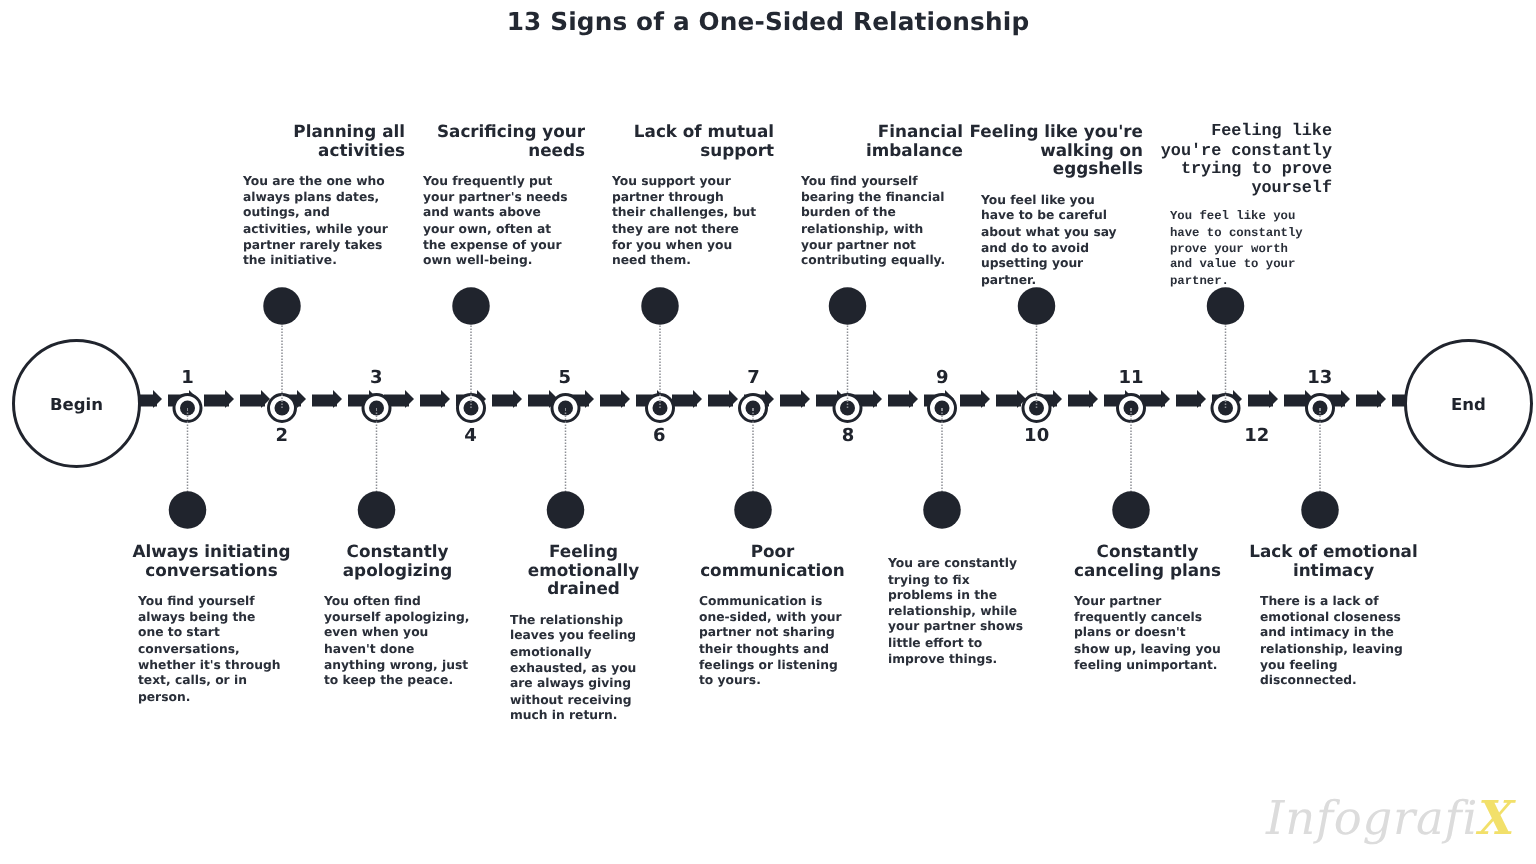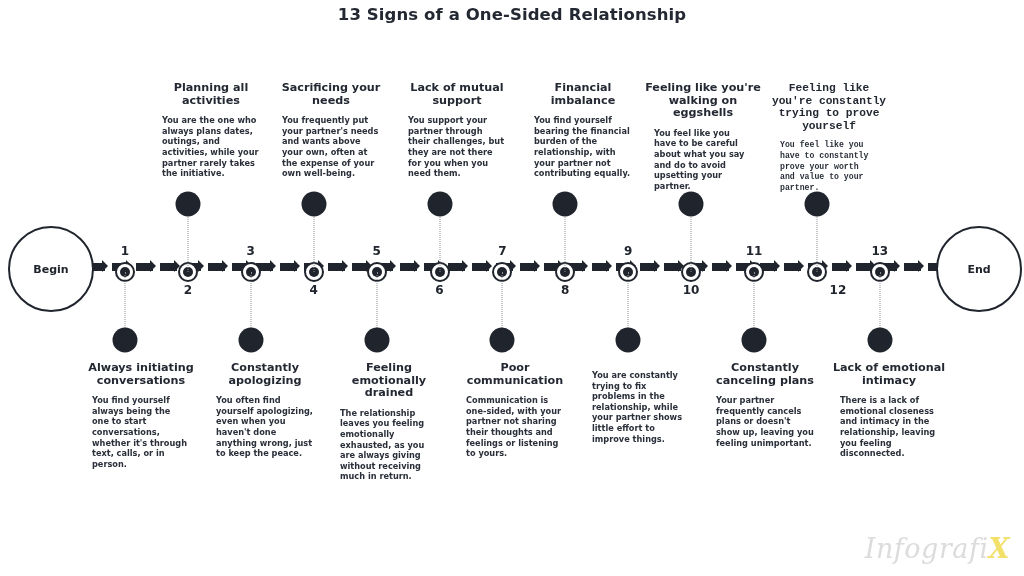--- a/index.html
+++ b/index.html
@@ -76,7 +76,7 @@
   .block .bd{
     font-size:8.2px;line-height:10.6px;color:#2a2f39;font-weight:bold;
   }
-  .block.top .hd{text-align:center;}
+  .block.top .hd{text-align:right;}
   .block.top .bd{margin-top:8px;padding:0 10px;text-align:left;}
   .block.bot .hd{text-align:center;}
   .block.bot .bd{margin-top:8px;padding:0 10px;text-align:left;}

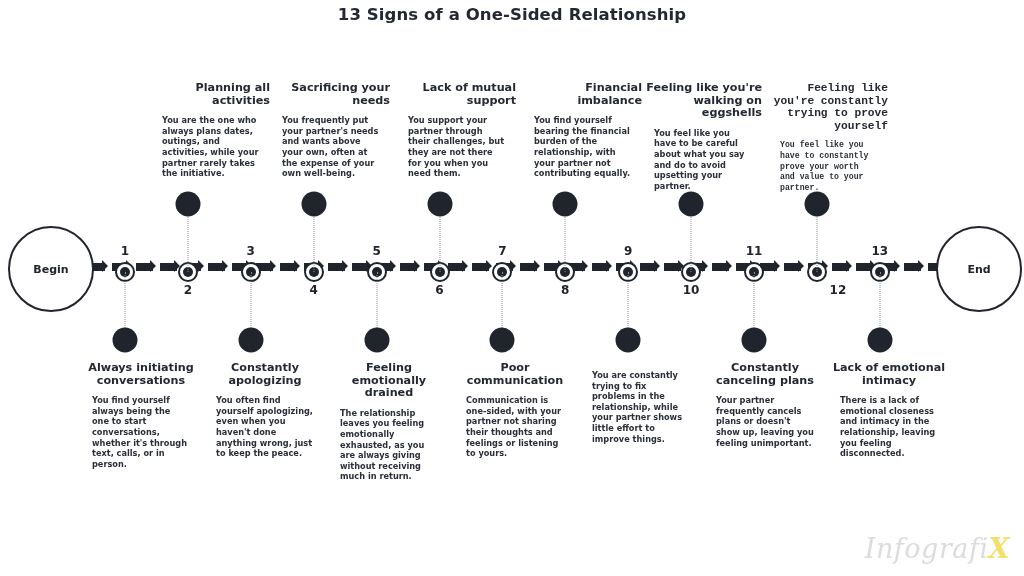--- a/index.html
+++ b/index.html
@@ -85,7 +85,7 @@
   .watermark{
     position:absolute;right:14px;bottom:12px;
     font-family:"DejaVu Serif","Liberation Serif",serif;
-    font-style:italic;font-size:27px;color:#dcdcdc;letter-spacing:.5px;
+    font-style:italic;font-size:31px;color:#dcdcdc;letter-spacing:.5px;
     user-select:none;
   }
   .watermark .x{color:#f2e06a;font-style:italic;font-weight:bold;}

